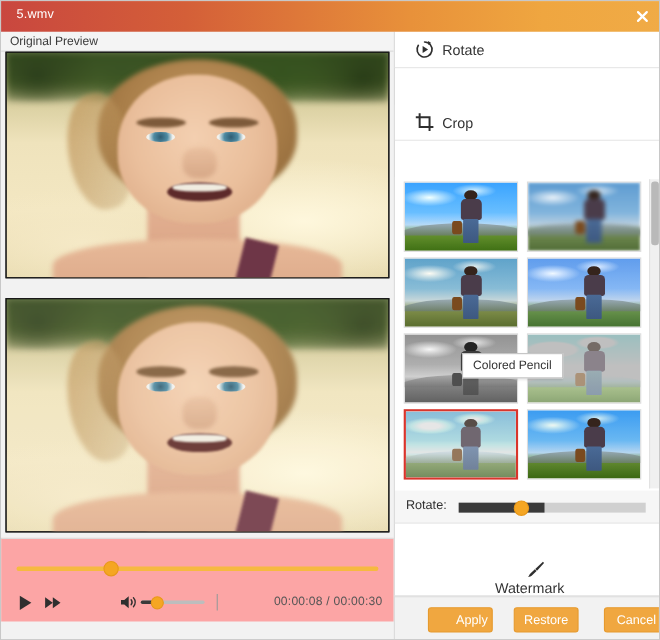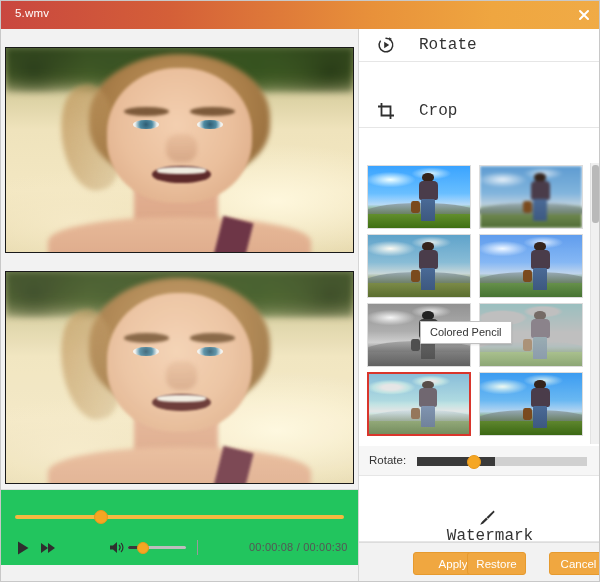--- a/index.html
+++ b/index.html
@@ -537,6 +537,7 @@
 
   <div class="left-pane">
 
+    <div class="pane-label label-original">Original Preview</div>
 
     <div class="video-frame frame-original">
       <div class="scene">

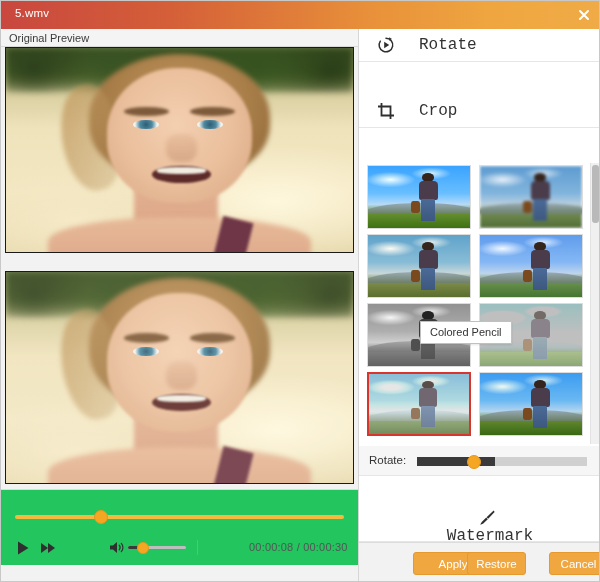--- a/index.html
+++ b/index.html
@@ -321,10 +321,9 @@
     justify-content: center;
   }
   .menu-label {
-    margin-left: 20px;
-    font-size: 16px;
+    margin-left: 3px;
+    font-size: 13px;
     color: #333;
-    font-family: Liberation Mono, monospace;
   }
   .menu-row.active .menu-label { color: #ffffff; }
 

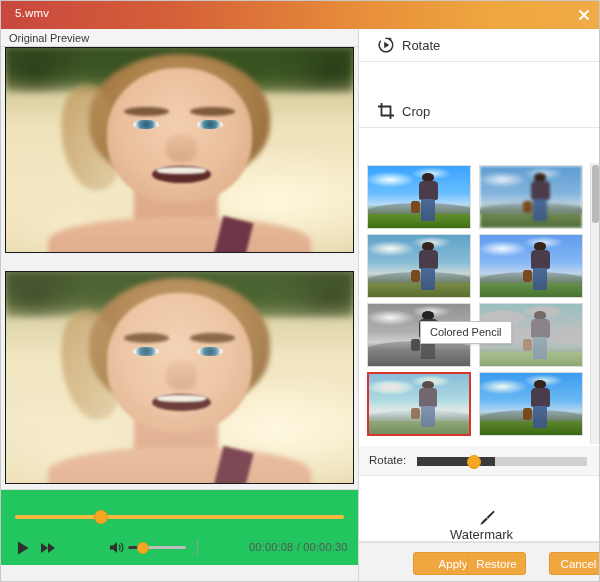--- a/index.html
+++ b/index.html
@@ -209,7 +209,7 @@
     position: absolute;
     left: 0; top: 460px;
     width: 357px; height: 76px;
-    background: #22c55e;
+    background: #fca5a5;
     border-top: 1px solid #dcdcdc;
     box-sizing: border-box;
   }

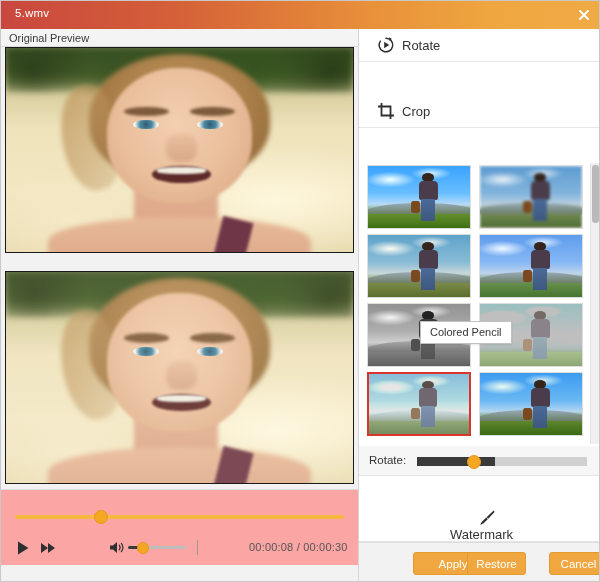--- a/index.html
+++ b/index.html
@@ -516,7 +516,7 @@
     padding: 0;
     box-sizing: border-box;
   }
-  .btn-apply   { left: 54px; padding-left: 21px; }
+  .btn-apply   { left: 30px; padding-left: 21px; }
   .btn-restore { left: 108px; }
   .btn-cancel  { left: 174px; margin-left: 16px; }
 </style>

